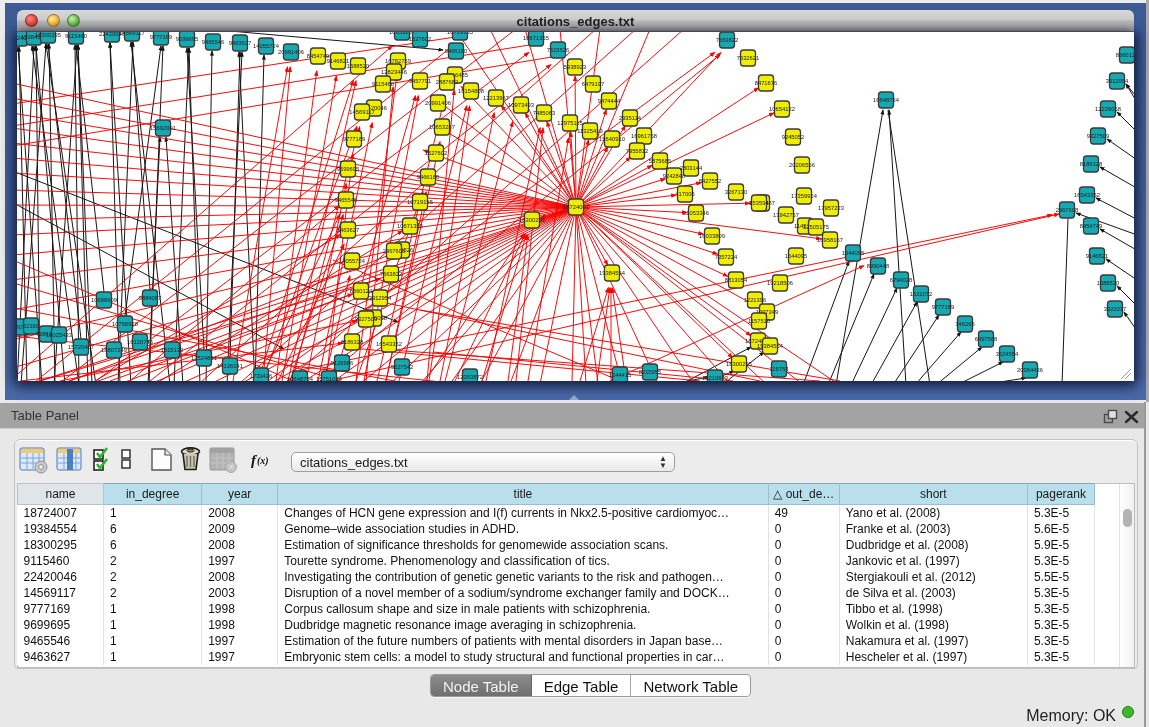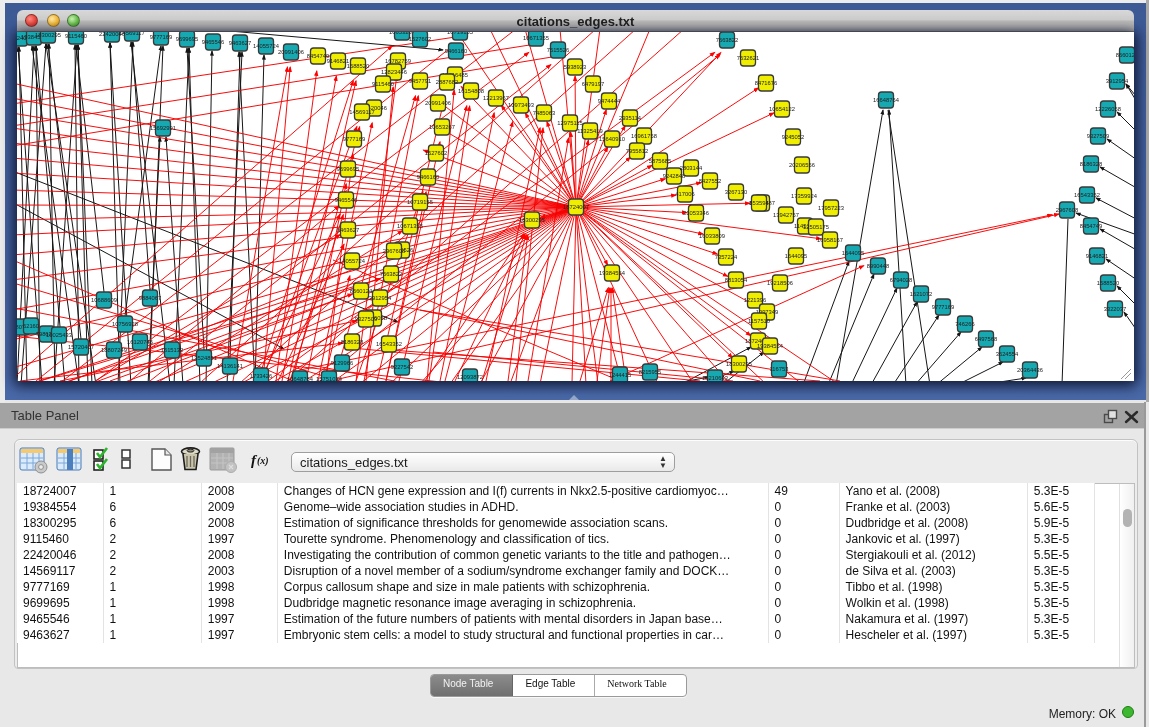--- a/index.html
+++ b/index.html
@@ -945,6 +945,15 @@
 <div class="tablewrap"></div>
 <table class="data">
 <tbody>
+      <tr>
+        <th class="c1 first">name</th>
+        <th class="c2">in_degree</th>
+        <th class="c3">year</th>
+        <th class="c4">title</th>
+        <th class="c5">△ out_de…</th>
+        <th class="c6">short</th>
+        <th class="c7">pagerank</th>
+      </tr>
 <tr>
         <td class="c1">18724007</td>
         <td class="c2">1</td>

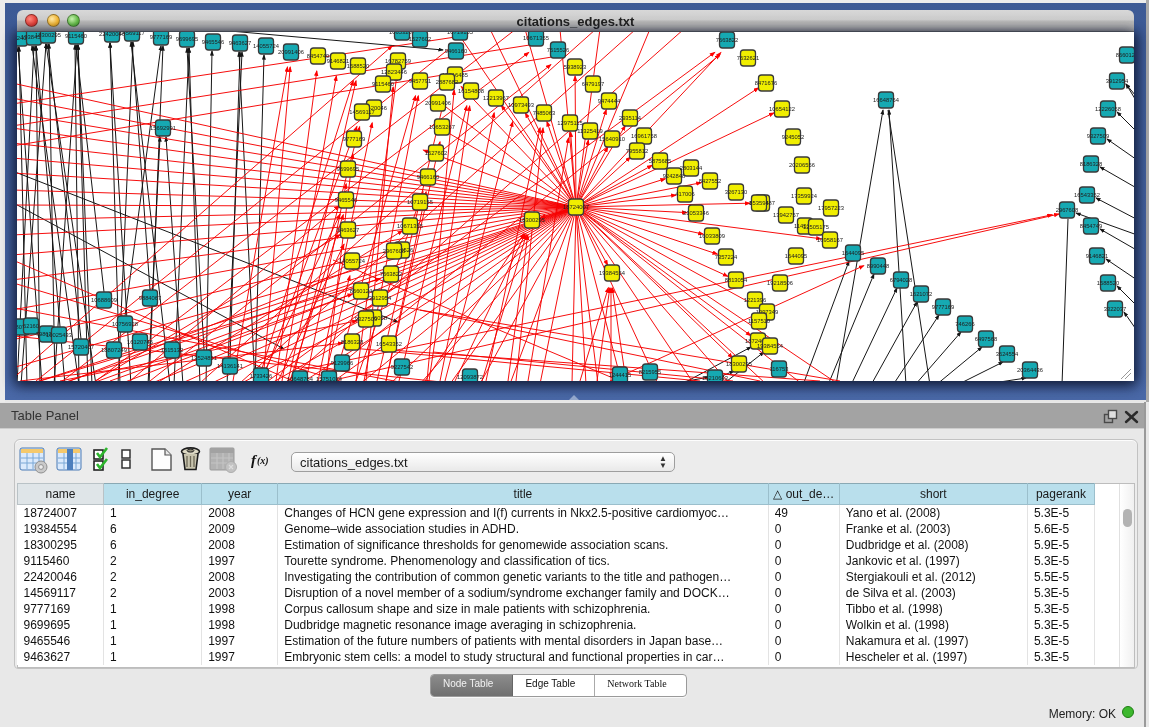--- a/index.html
+++ b/index.html
@@ -994,7 +994,7 @@
         <td class="c1">22420046</td>
         <td class="c2">2</td>
         <td class="c3">2008</td>
-        <td class="c4">Investigating the contribution of common genetic variants to the title and pathogen…</td>
+        <td class="c4">Investigating the contribution of genetic genetic variants to the risk and pathogen…</td>
         <td class="c5">0</td>
         <td class="c6">Stergiakouli et al. (2012)</td>
         <td class="c7">5.5E-5</td>

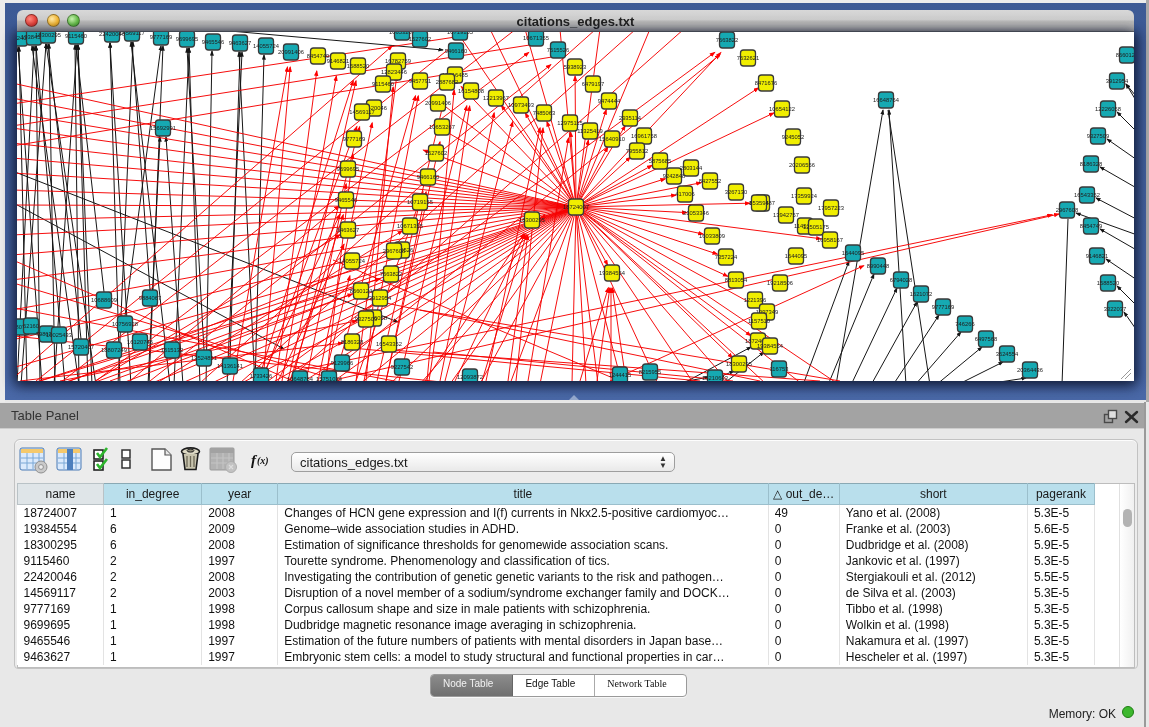--- a/index.html
+++ b/index.html
@@ -51,7 +51,7 @@
 .tabs { position:absolute; left:430px; top:674px; height:23px; display:flex;
   border:1px solid #9a9a9a; border-radius:4px; overflow:hidden; background:#fff;
   box-shadow:0 1px 0 rgba(255,255,255,0.7); }
-.tabs .tab { font-size:10px; padding:3px 19px 0 12px; color:#111; border-right:1px solid #aaa; }
+.tabs .tab { font-size:15px; padding:3px 12px 0 12px; color:#111; border-right:1px solid #aaa; }
 .tabs .tab.sel { background:linear-gradient(#8c8c8c,#6f6f6f); color:#f2f2f2; border-right:1px solid #666; }
 .tabs .tab:last-child { border-right:none;font-family:Liberation Serif, serif; }
 .mem { position:absolute; right:33px; top:707px; font-size:12px; color:#222; }

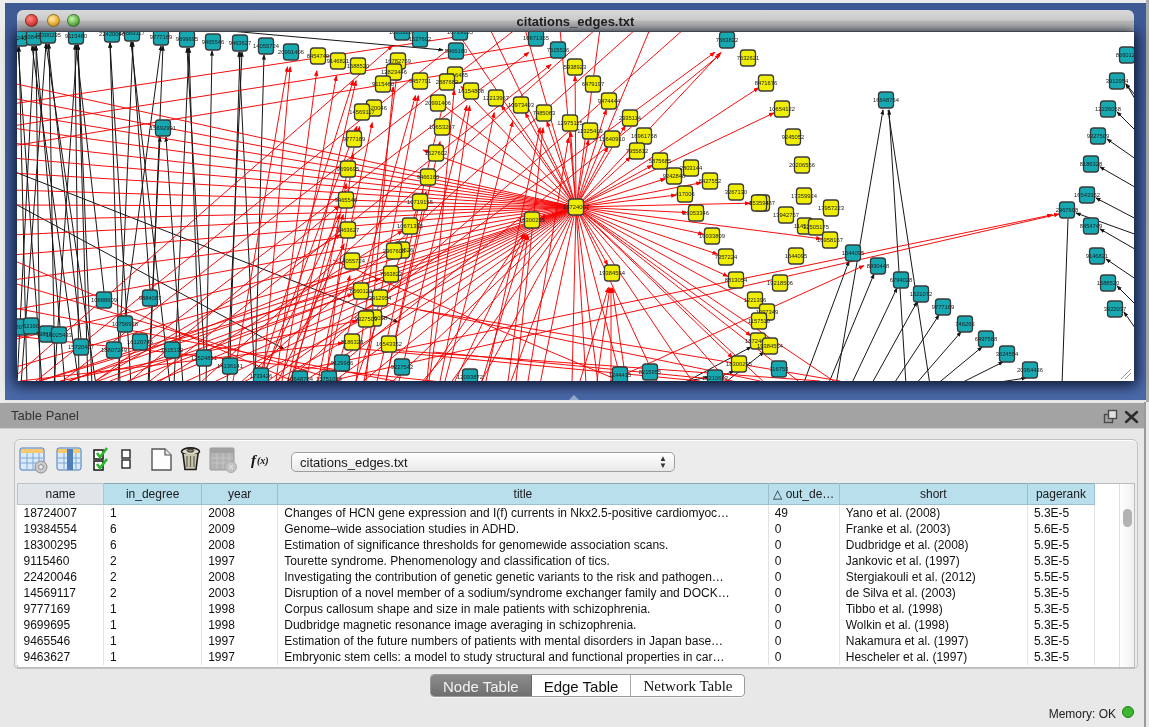--- a/index.html
+++ b/index.html
@@ -53,7 +53,7 @@
   box-shadow:0 1px 0 rgba(255,255,255,0.7); }
 .tabs .tab { font-size:15px; padding:3px 12px 0 12px; color:#111; border-right:1px solid #aaa; }
 .tabs .tab.sel { background:linear-gradient(#8c8c8c,#6f6f6f); color:#f2f2f2; border-right:1px solid #666; }
-.tabs .tab:last-child { border-right:none;font-family:Liberation Serif, serif; }
+.tabs .tab:last-child { border-right:none; }
 .mem { position:absolute; right:33px; top:707px; font-size:12px; color:#222; }
 .memdot { position:absolute; right:15px; top:706px; width:12px; height:12px; border-radius:50%;
   background:#3db82e; border:1px solid #1e7d14; }

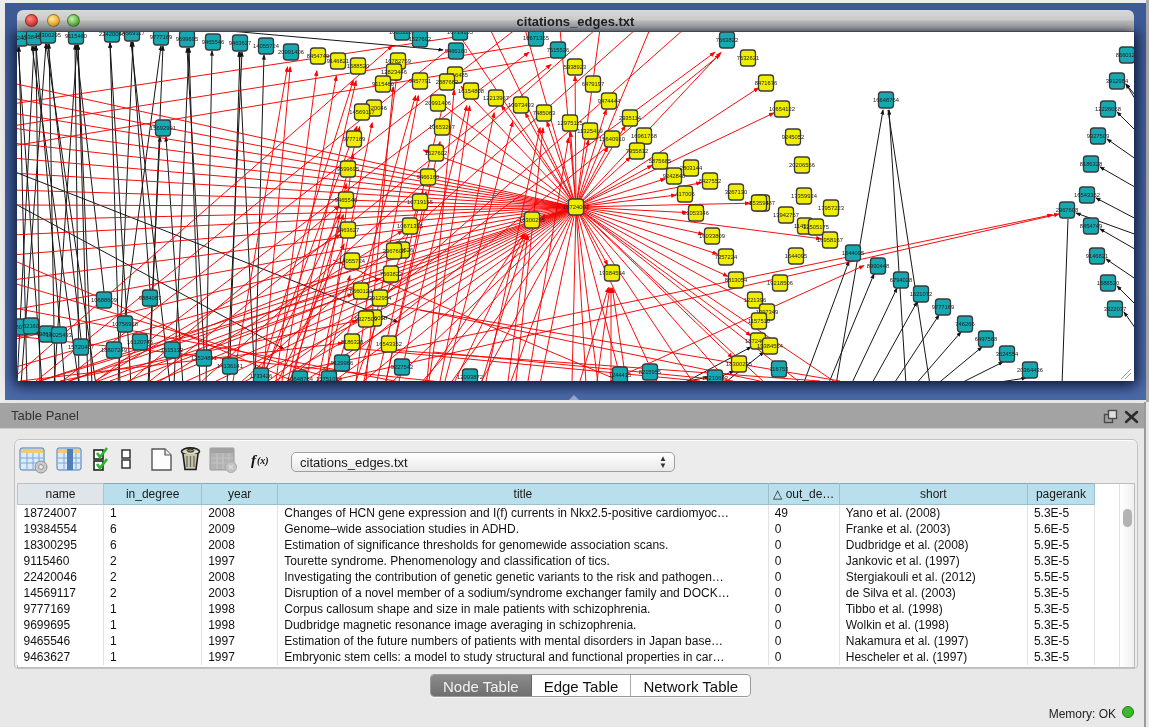--- a/index.html
+++ b/index.html
@@ -54,7 +54,7 @@
 .tabs .tab { font-size:15px; padding:3px 12px 0 12px; color:#111; border-right:1px solid #aaa; }
 .tabs .tab.sel { background:linear-gradient(#8c8c8c,#6f6f6f); color:#f2f2f2; border-right:1px solid #666; }
 .tabs .tab:last-child { border-right:none; }
-.mem { position:absolute; right:33px; top:707px; font-size:12px; color:#222; }
+.mem { position:absolute; right:33px; top:707px; font-size:16px; color:#222; }
 .memdot { position:absolute; right:15px; top:706px; width:12px; height:12px; border-radius:50%;
   background:#3db82e; border:1px solid #1e7d14; }
 </style></head>

